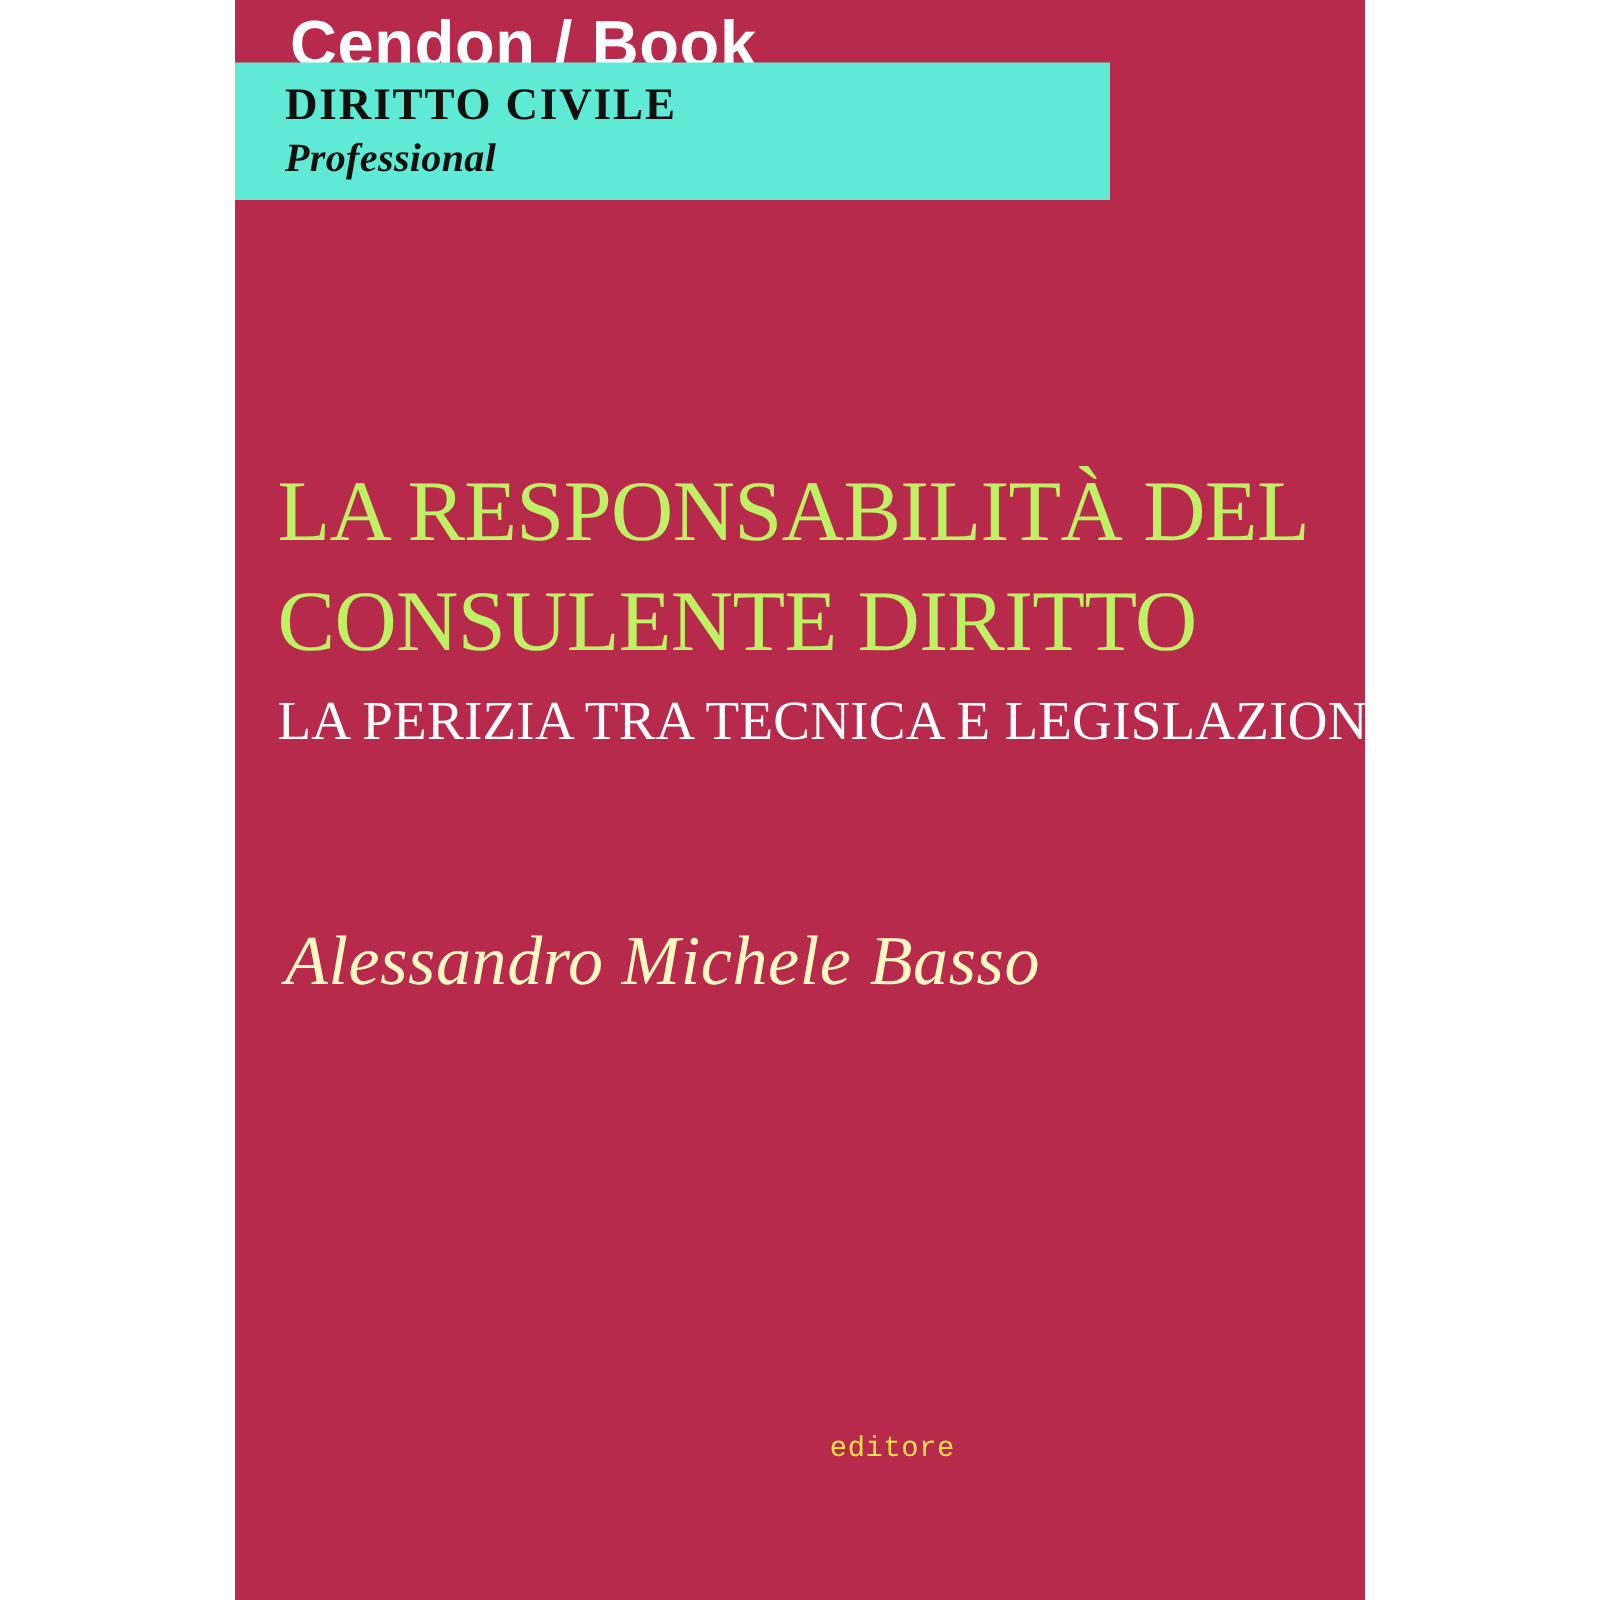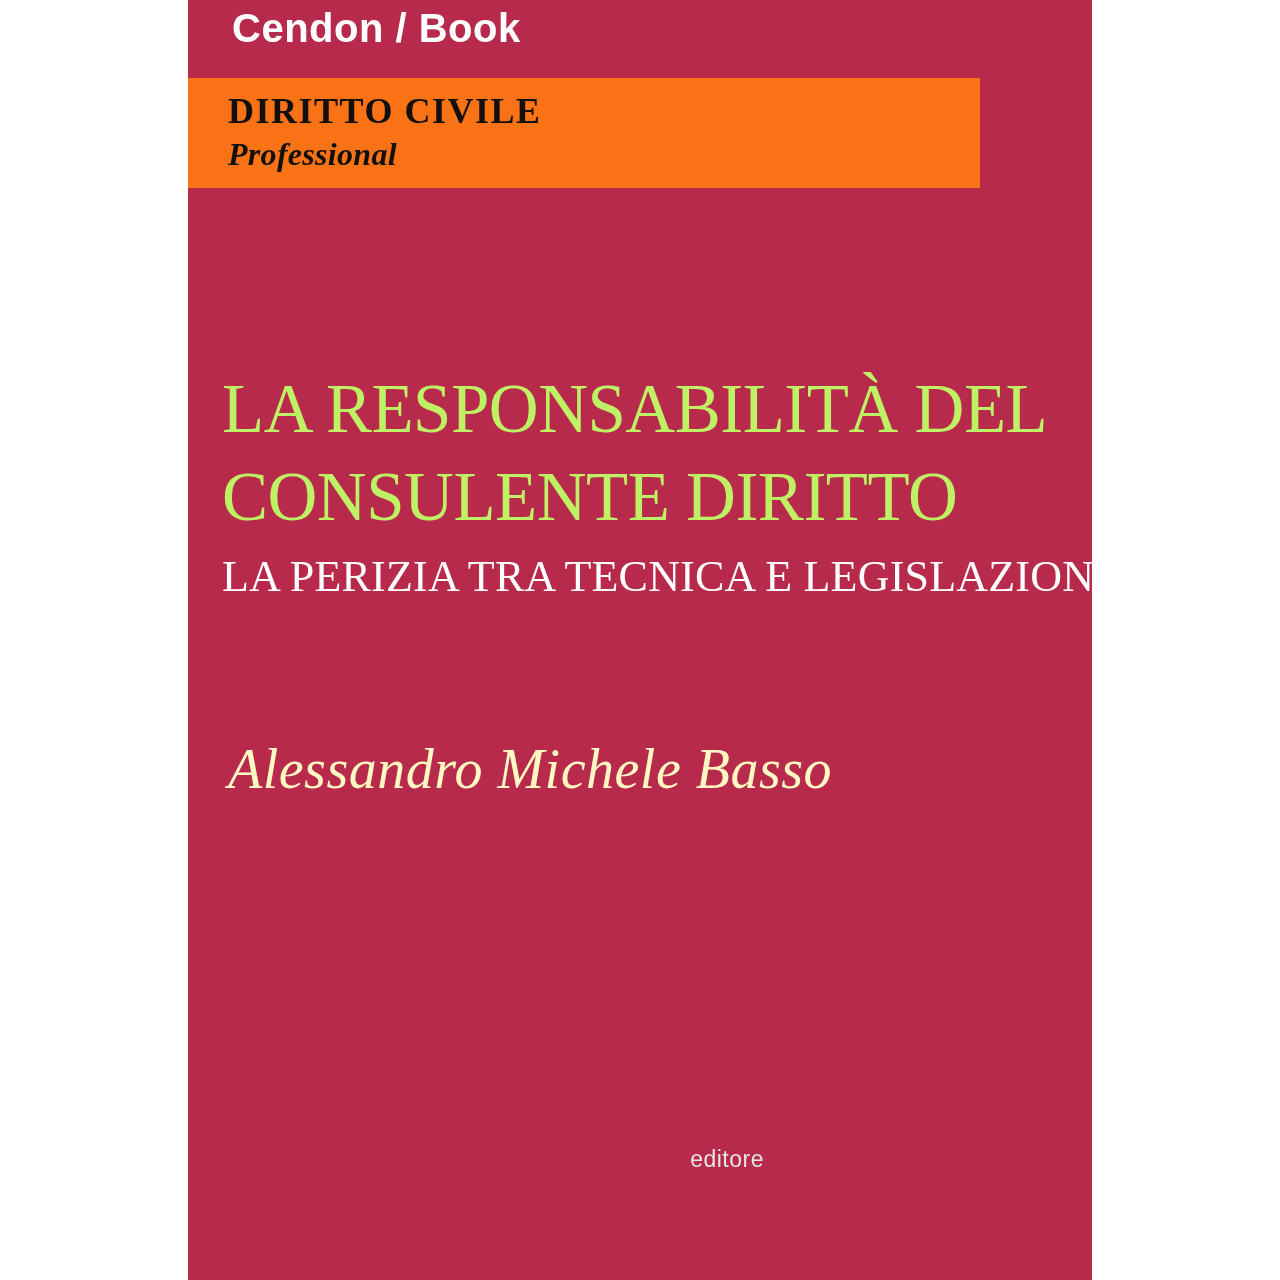--- a/index.html
+++ b/index.html
@@ -39,7 +39,7 @@
     top: 6px;
     font-family: "Liberation Sans", sans-serif;
     font-weight: bold;
-    font-size: 40px;
+    font-size: 52px;
     letter-spacing: 0.5px;
     color: #ffffff;
     white-space: nowrap;

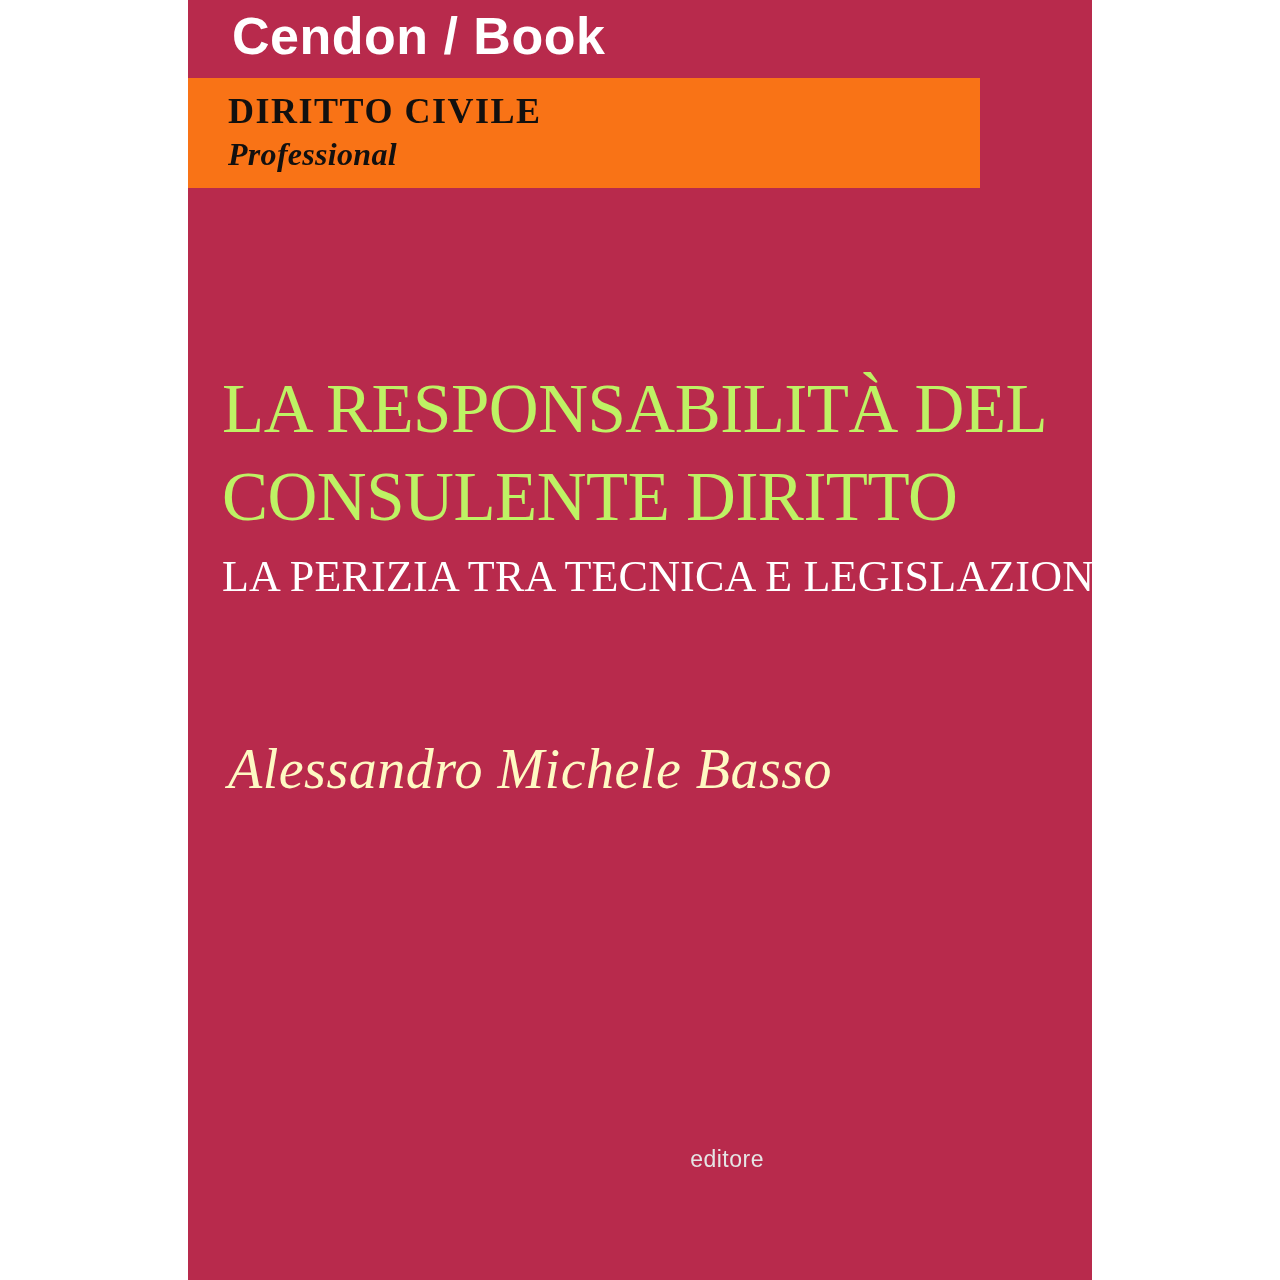--- a/index.html
+++ b/index.html
@@ -49,10 +49,10 @@
   .series-band {
     position: absolute;
     left: 0px;
-    top: 78px;
-    width: 792px;
+    top: 50px;
+    width: 700px;
     height: 110px;
-    background: #f97316;
+    background: #5eead4;
   }
   .series-title {
     position: absolute;

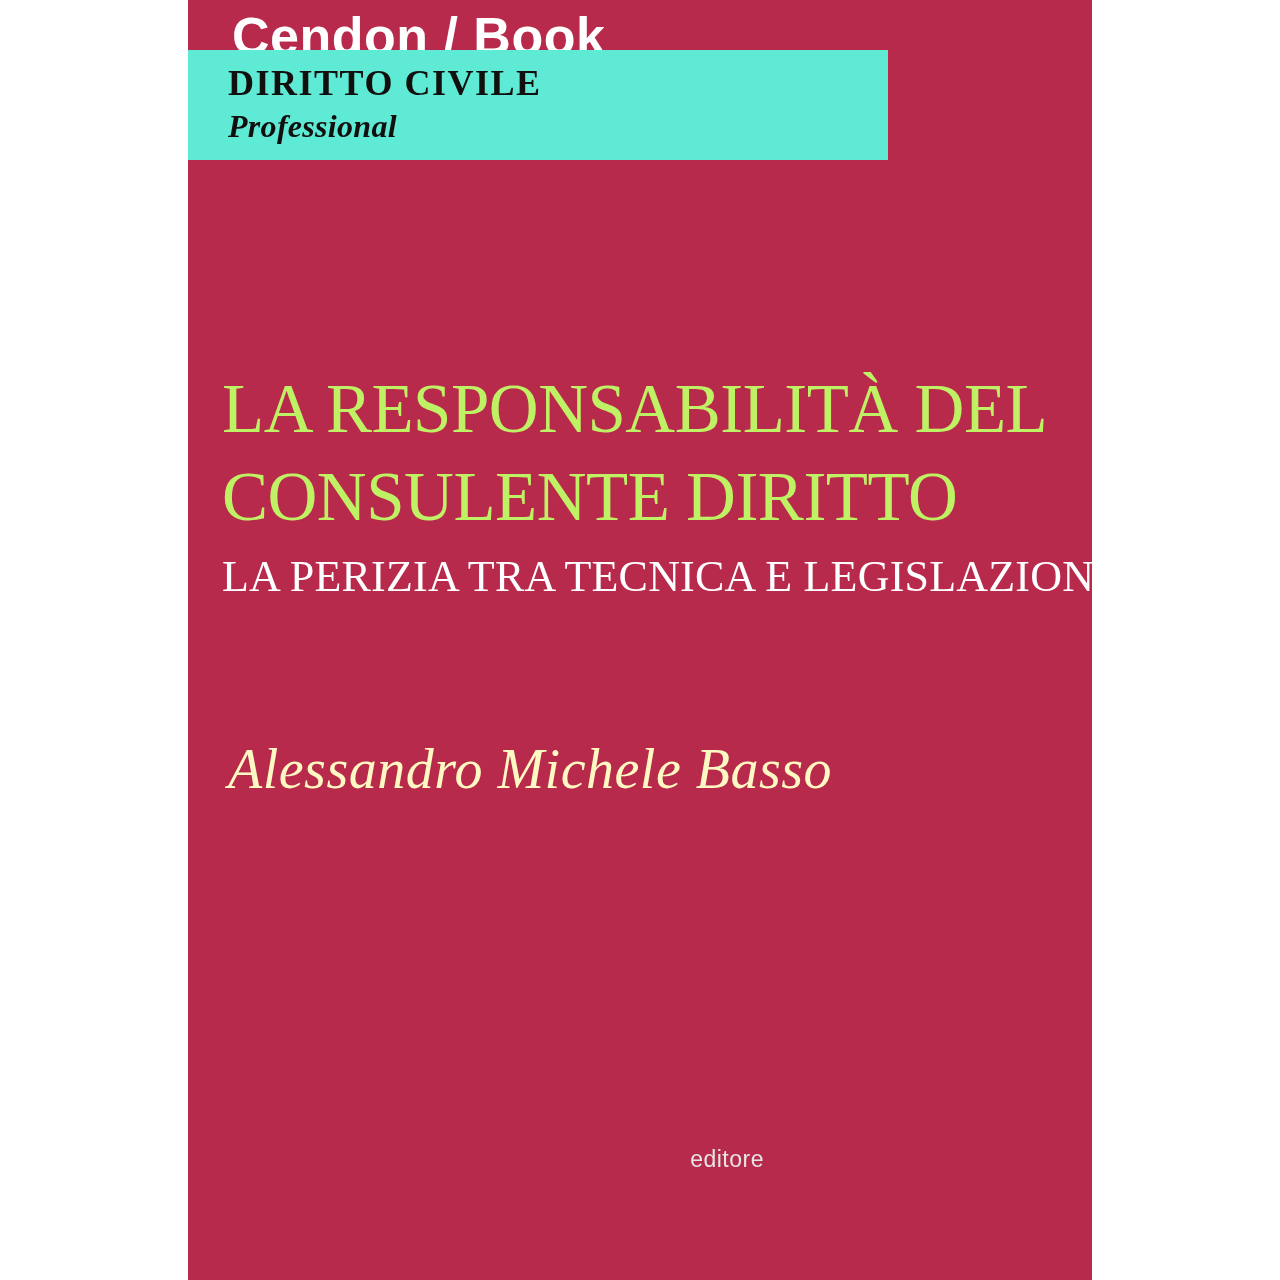--- a/index.html
+++ b/index.html
@@ -146,9 +146,9 @@
     position: absolute;
     right: 6px;
     top: 4px;
-    font-family: Liberation Sans, sans-serif;
+    font-family: Liberation Mono, monospace;
     font-size: 23px;
-    color: #e5e5e5;
+    color: #fde047;
     letter-spacing: 0.5px;
     margin-left: 34px;
   }

